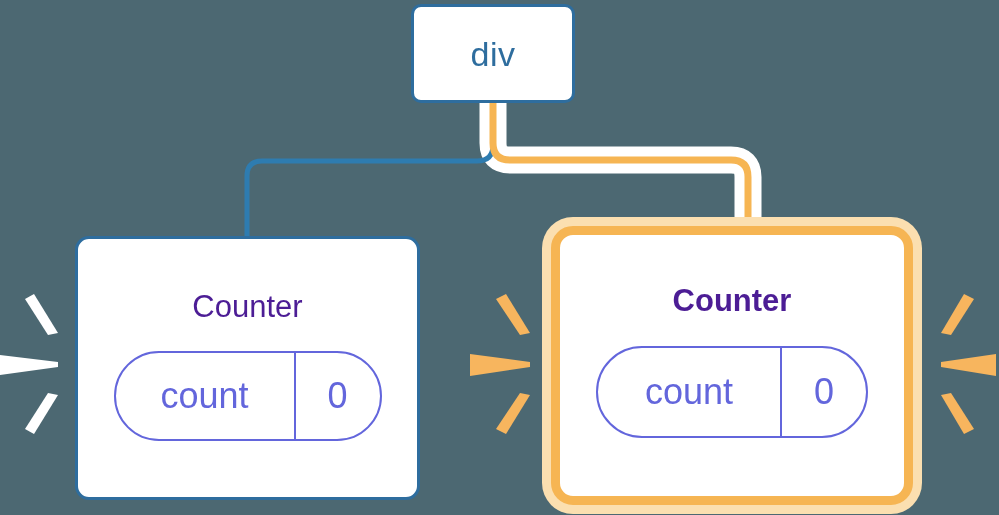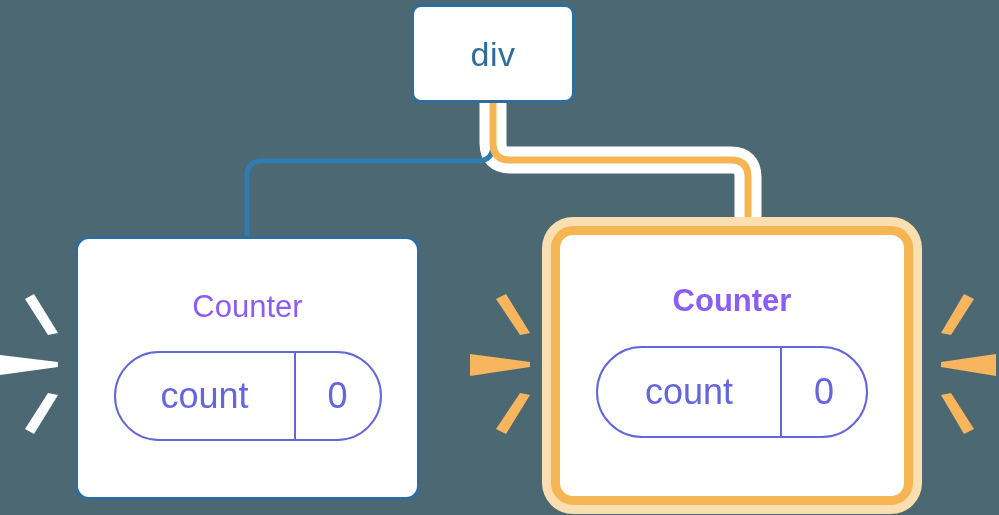--- a/index.html
+++ b/index.html
@@ -65,7 +65,7 @@
     box-shadow: 0 0 0 9px #fbdfb0;
   }
   .node-title {
-    color: #8b5cf6;
+    color: #4c1d95;
     font-size: 31px;
     line-height: 1;
   }

